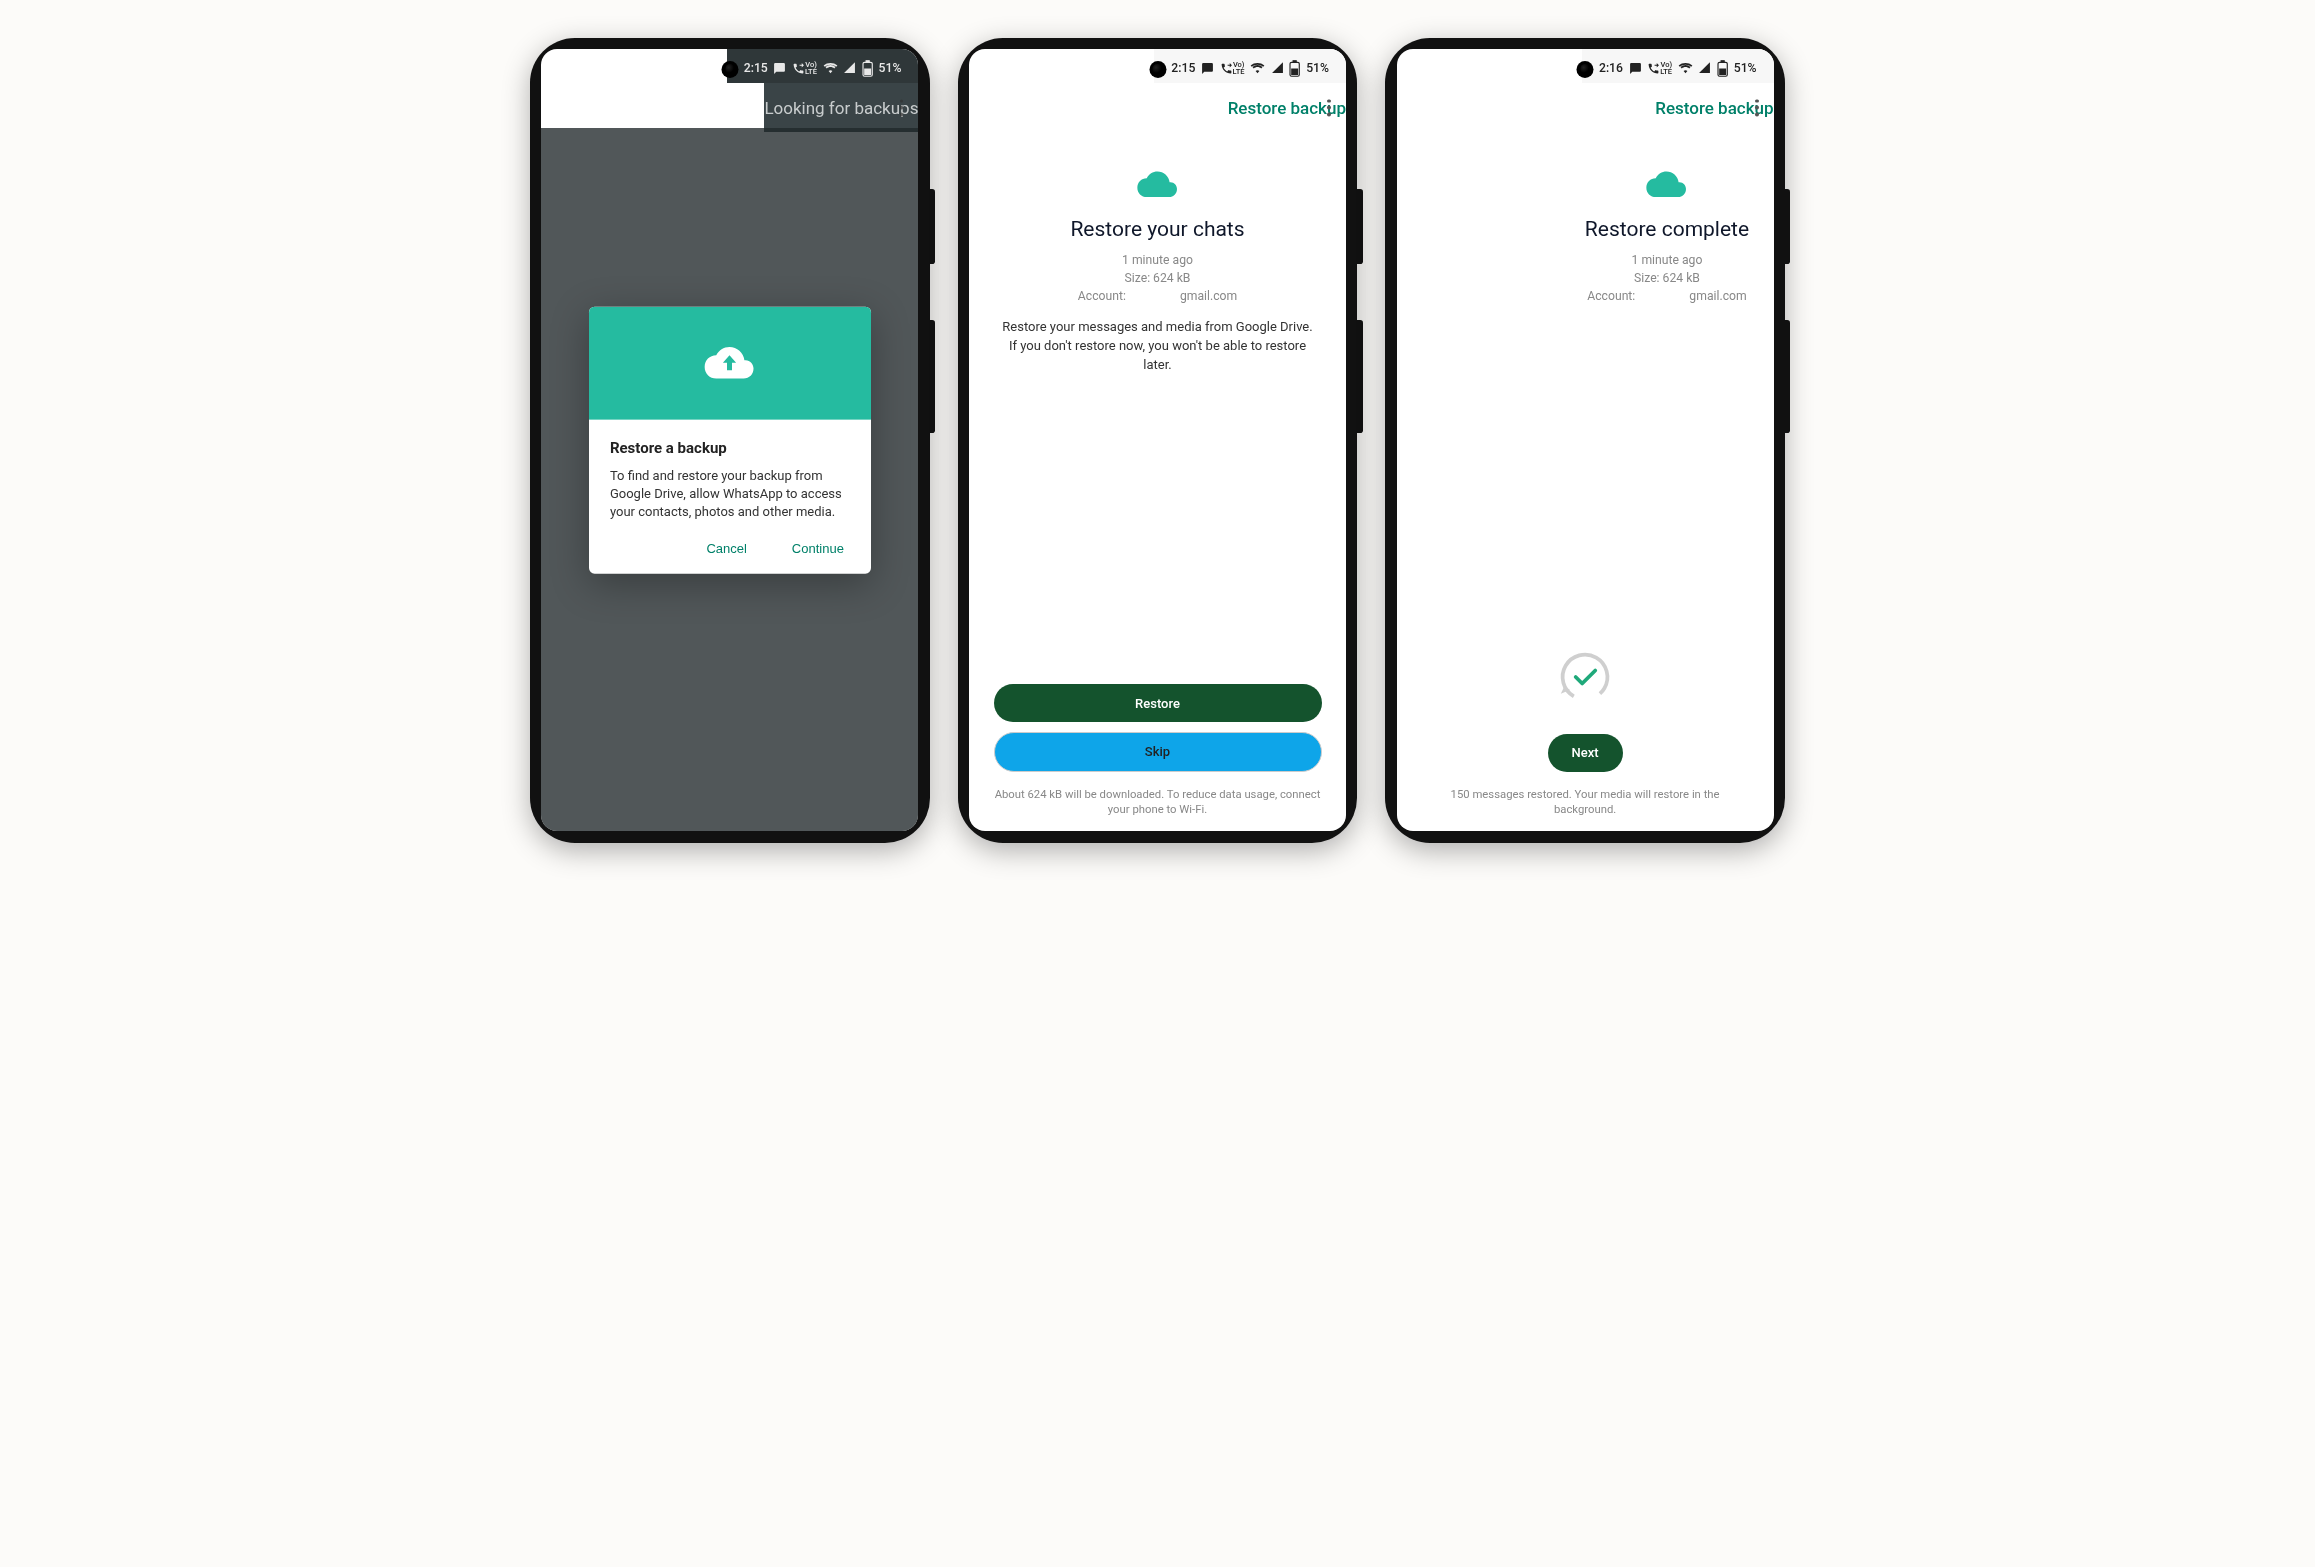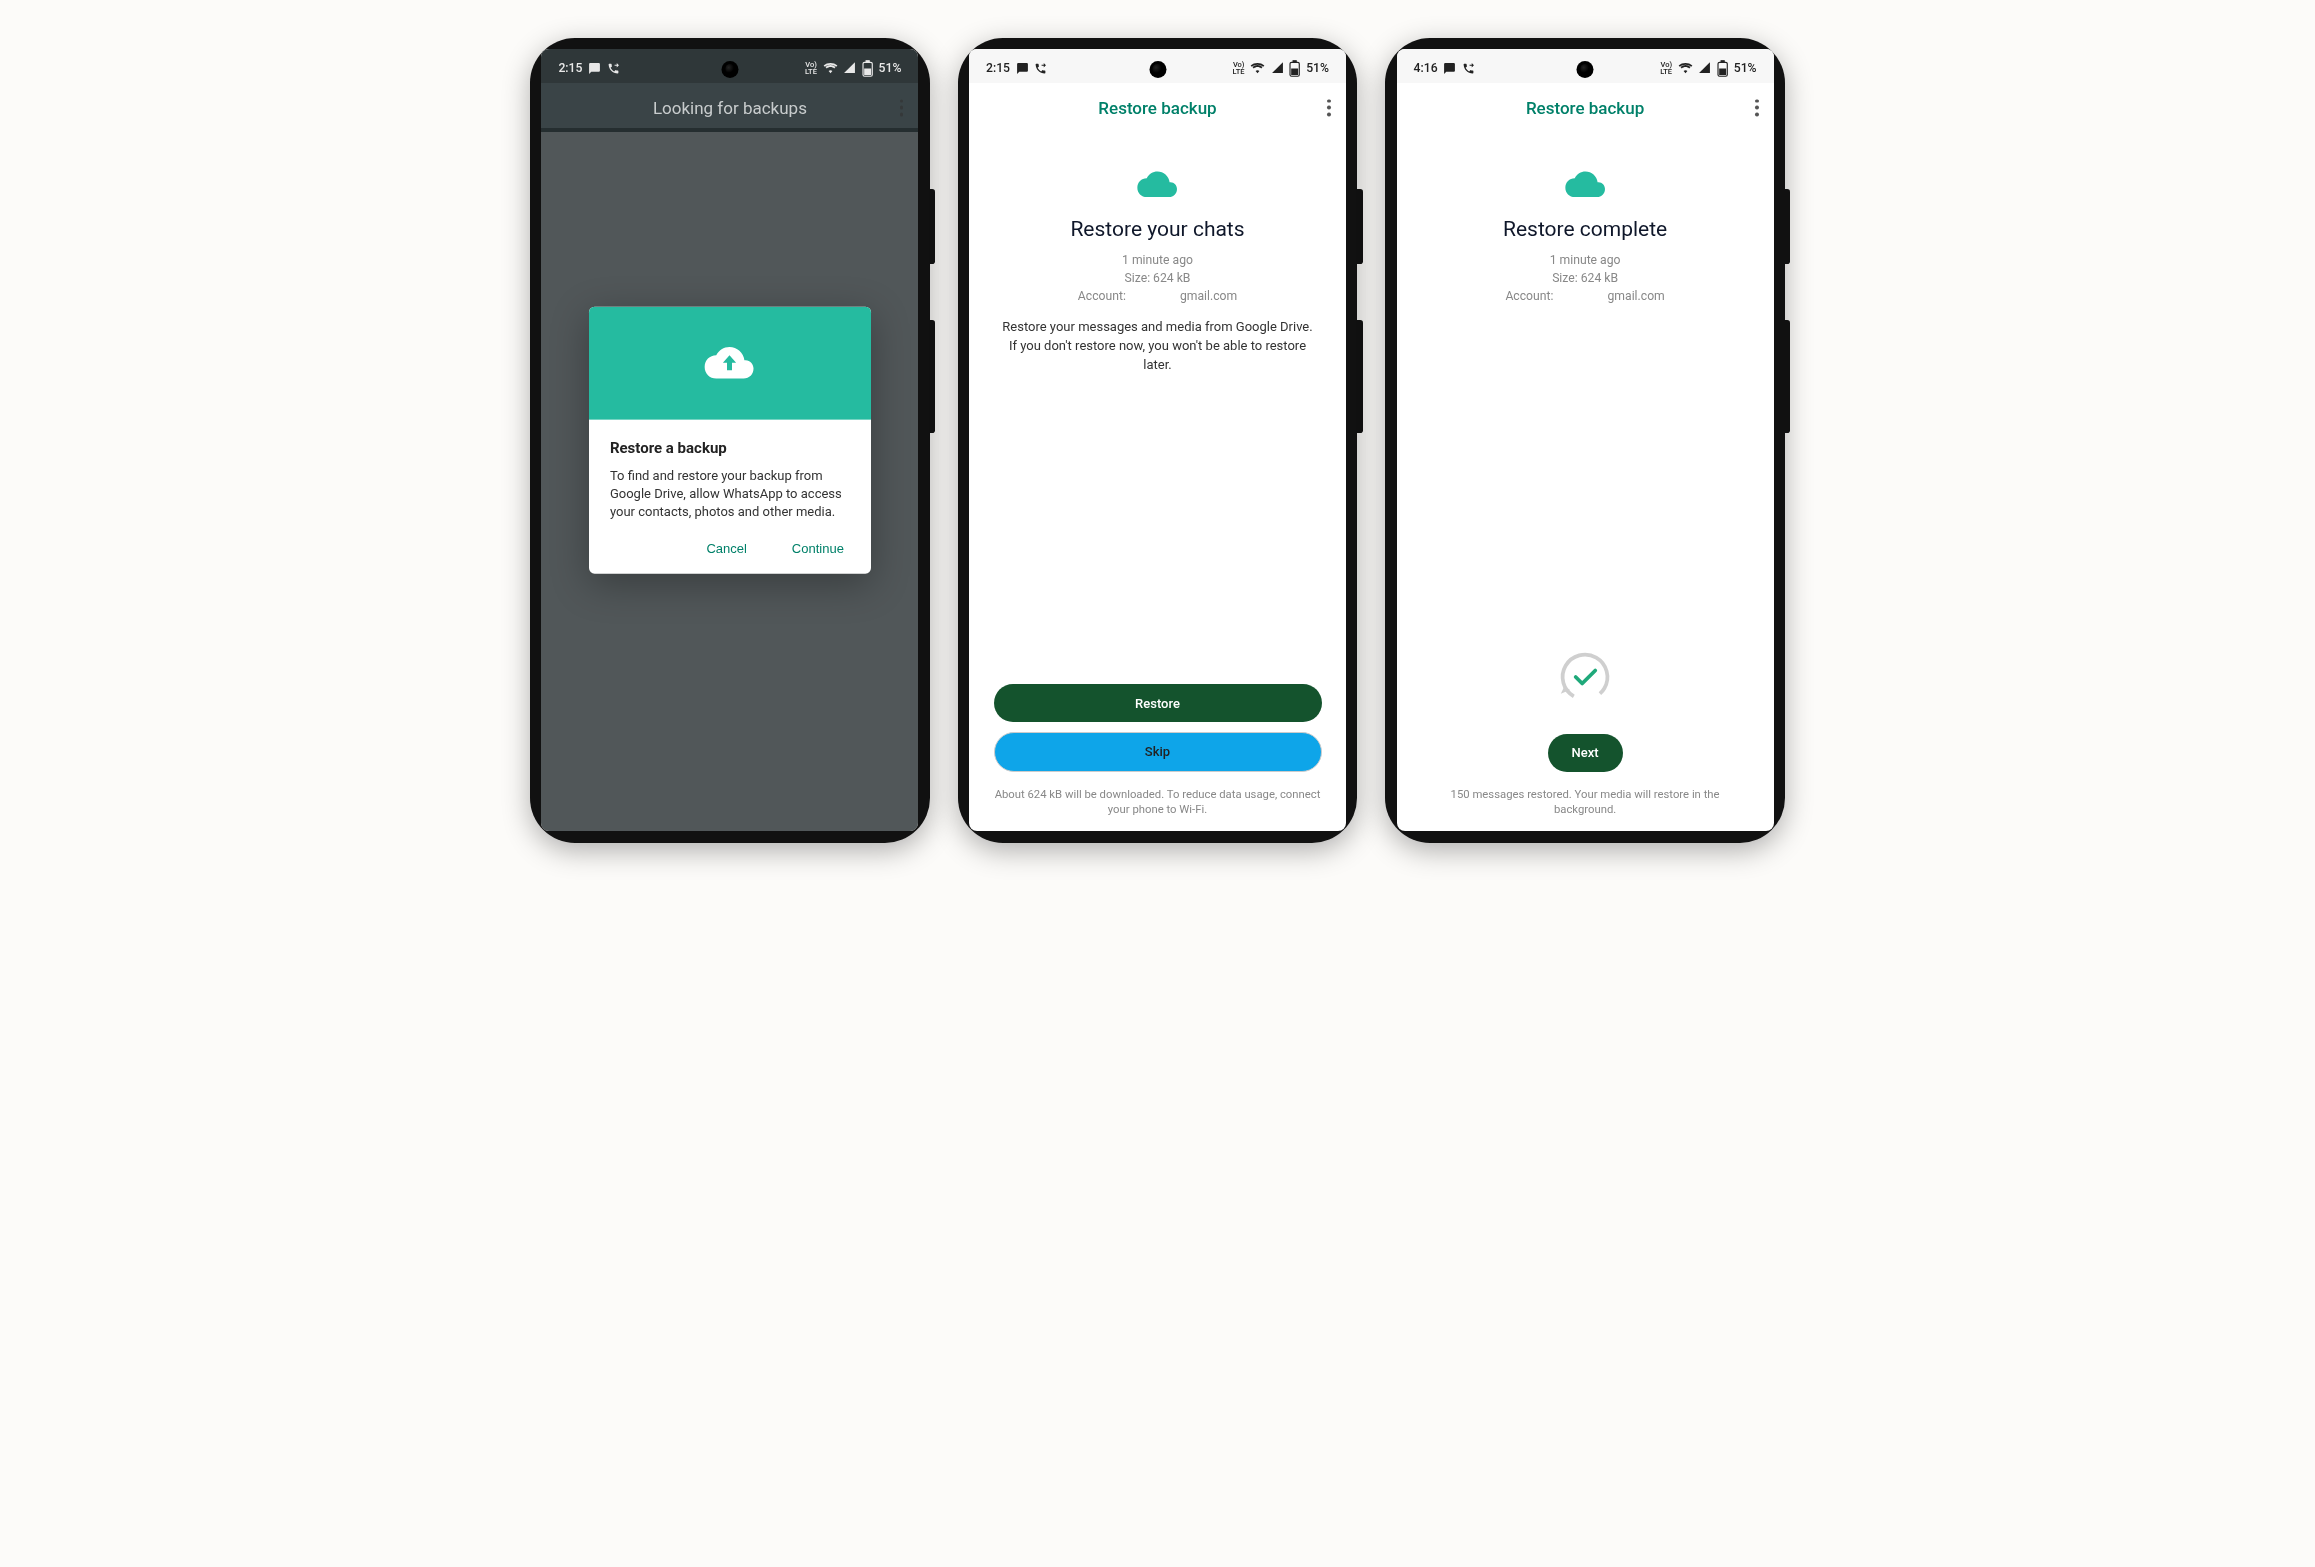--- a/index.html
+++ b/index.html
@@ -44,11 +44,12 @@
   .screen {
     width: 100%;
     height: 100%;
-    border-radius: 8px;
+    border-radius: 16px;
     overflow: hidden;
     position: relative;
     display: flex;
     flex-direction: column;
+    align-items: flex-end;
   }
   .screen.bg-white { background: #fff; }
   

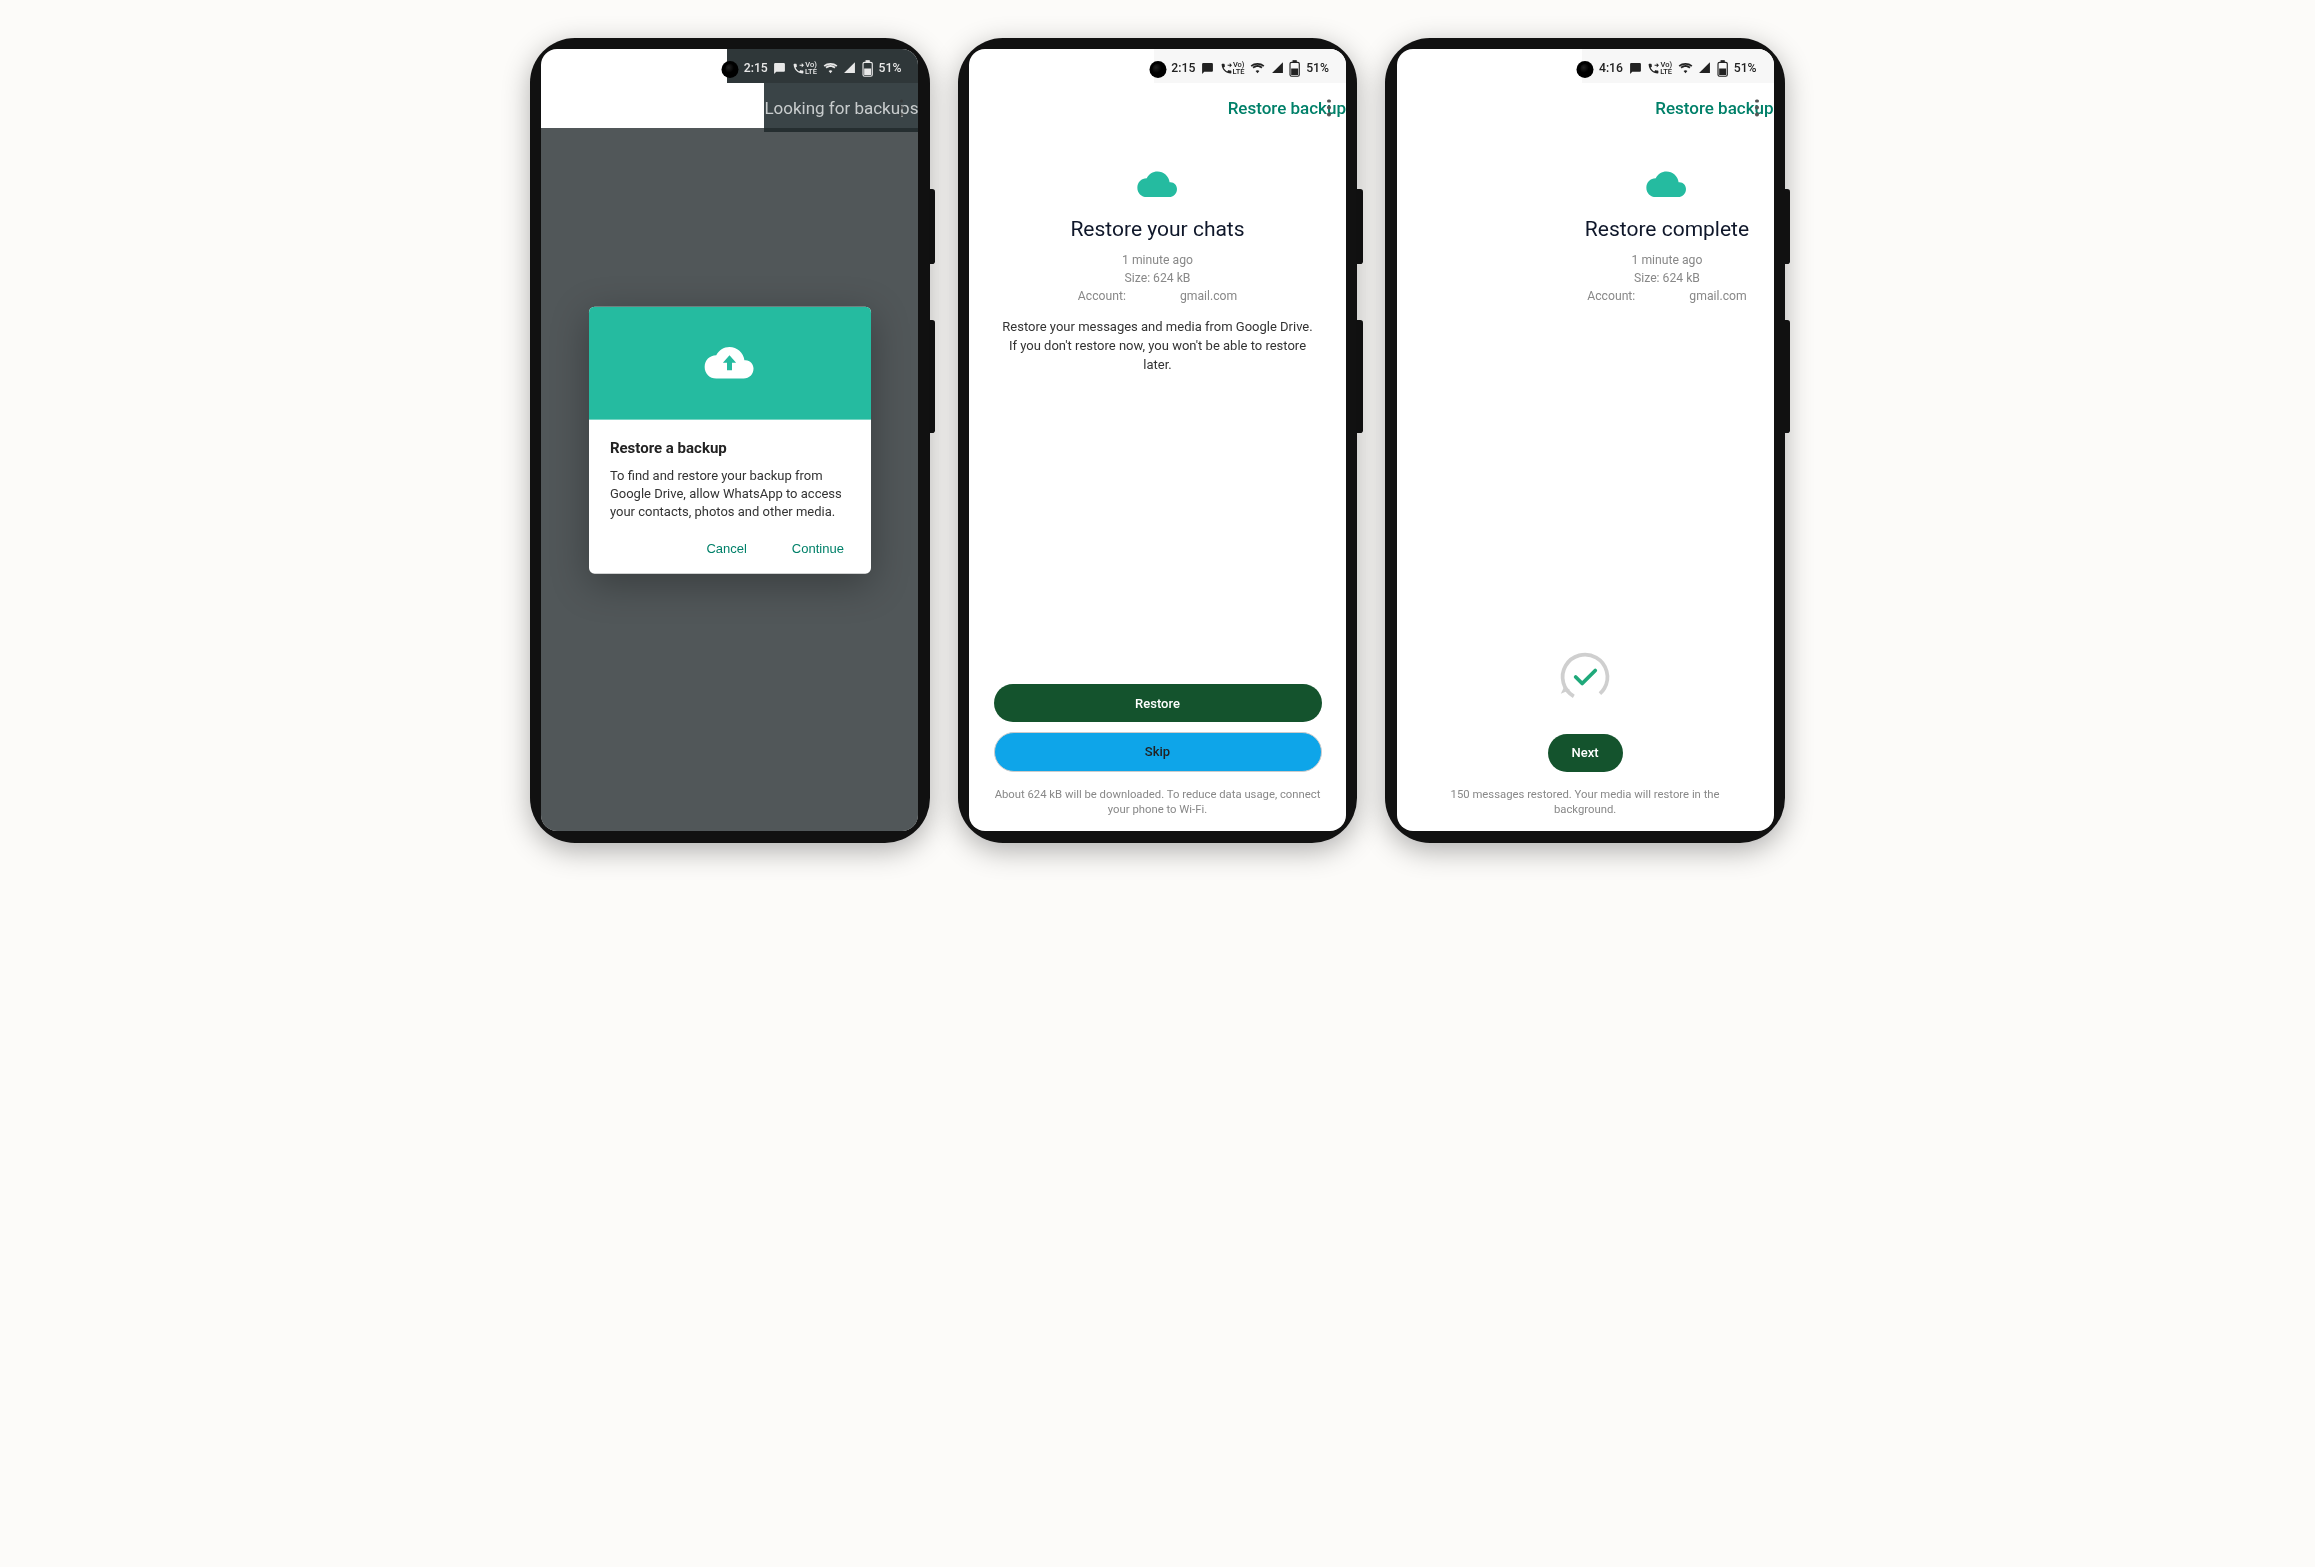--- a/index.html
+++ b/index.html
@@ -278,7 +278,7 @@
 
     <div class="status-bar light">
       <div class="status-left">
-        <span>4:16</span>
+        <span>2:16</span>
         <svg width="13" height="13" viewBox="0 0 24 24" fill="#222">
             <path d="M20 2H4a2 2 0 0 0-2 2v18l4-4h14a2 2 0 0 0 2-2V4a2 2 0 0 0-2-2z"></path>
           </svg>

